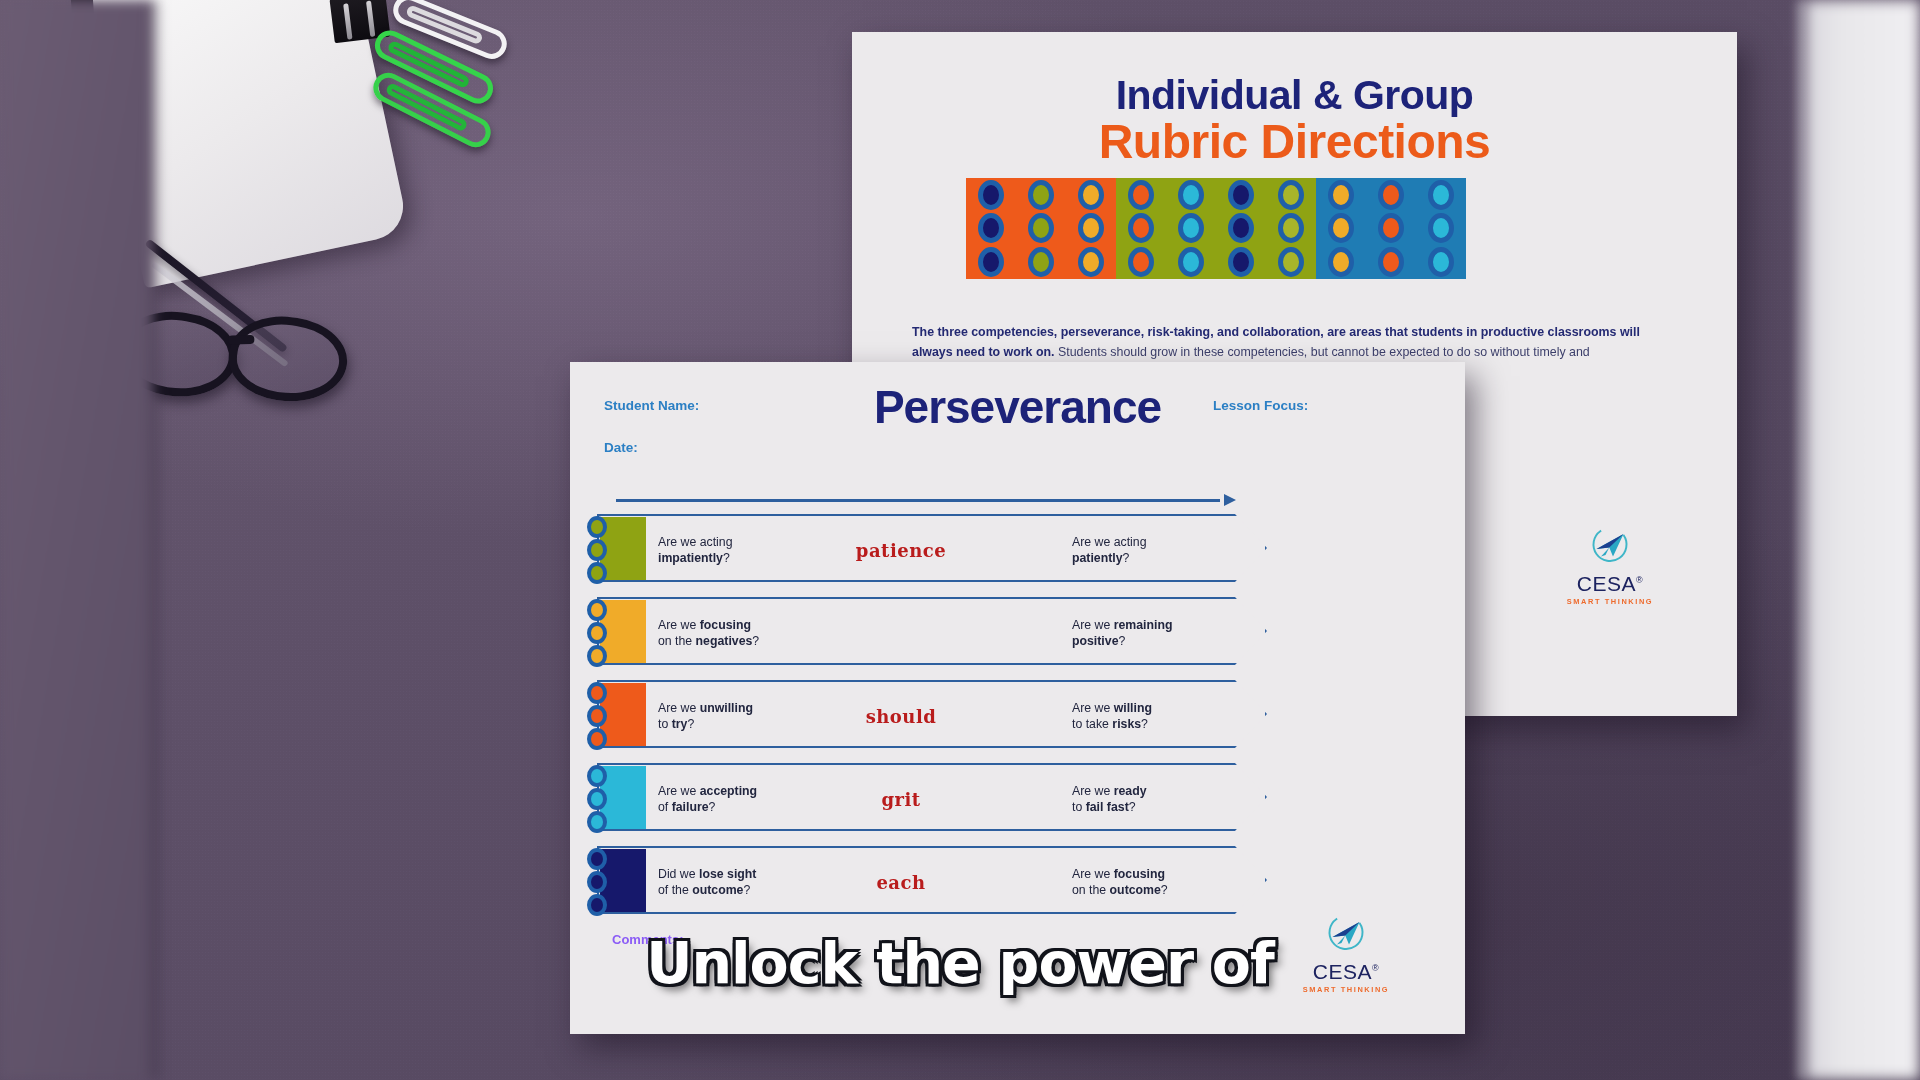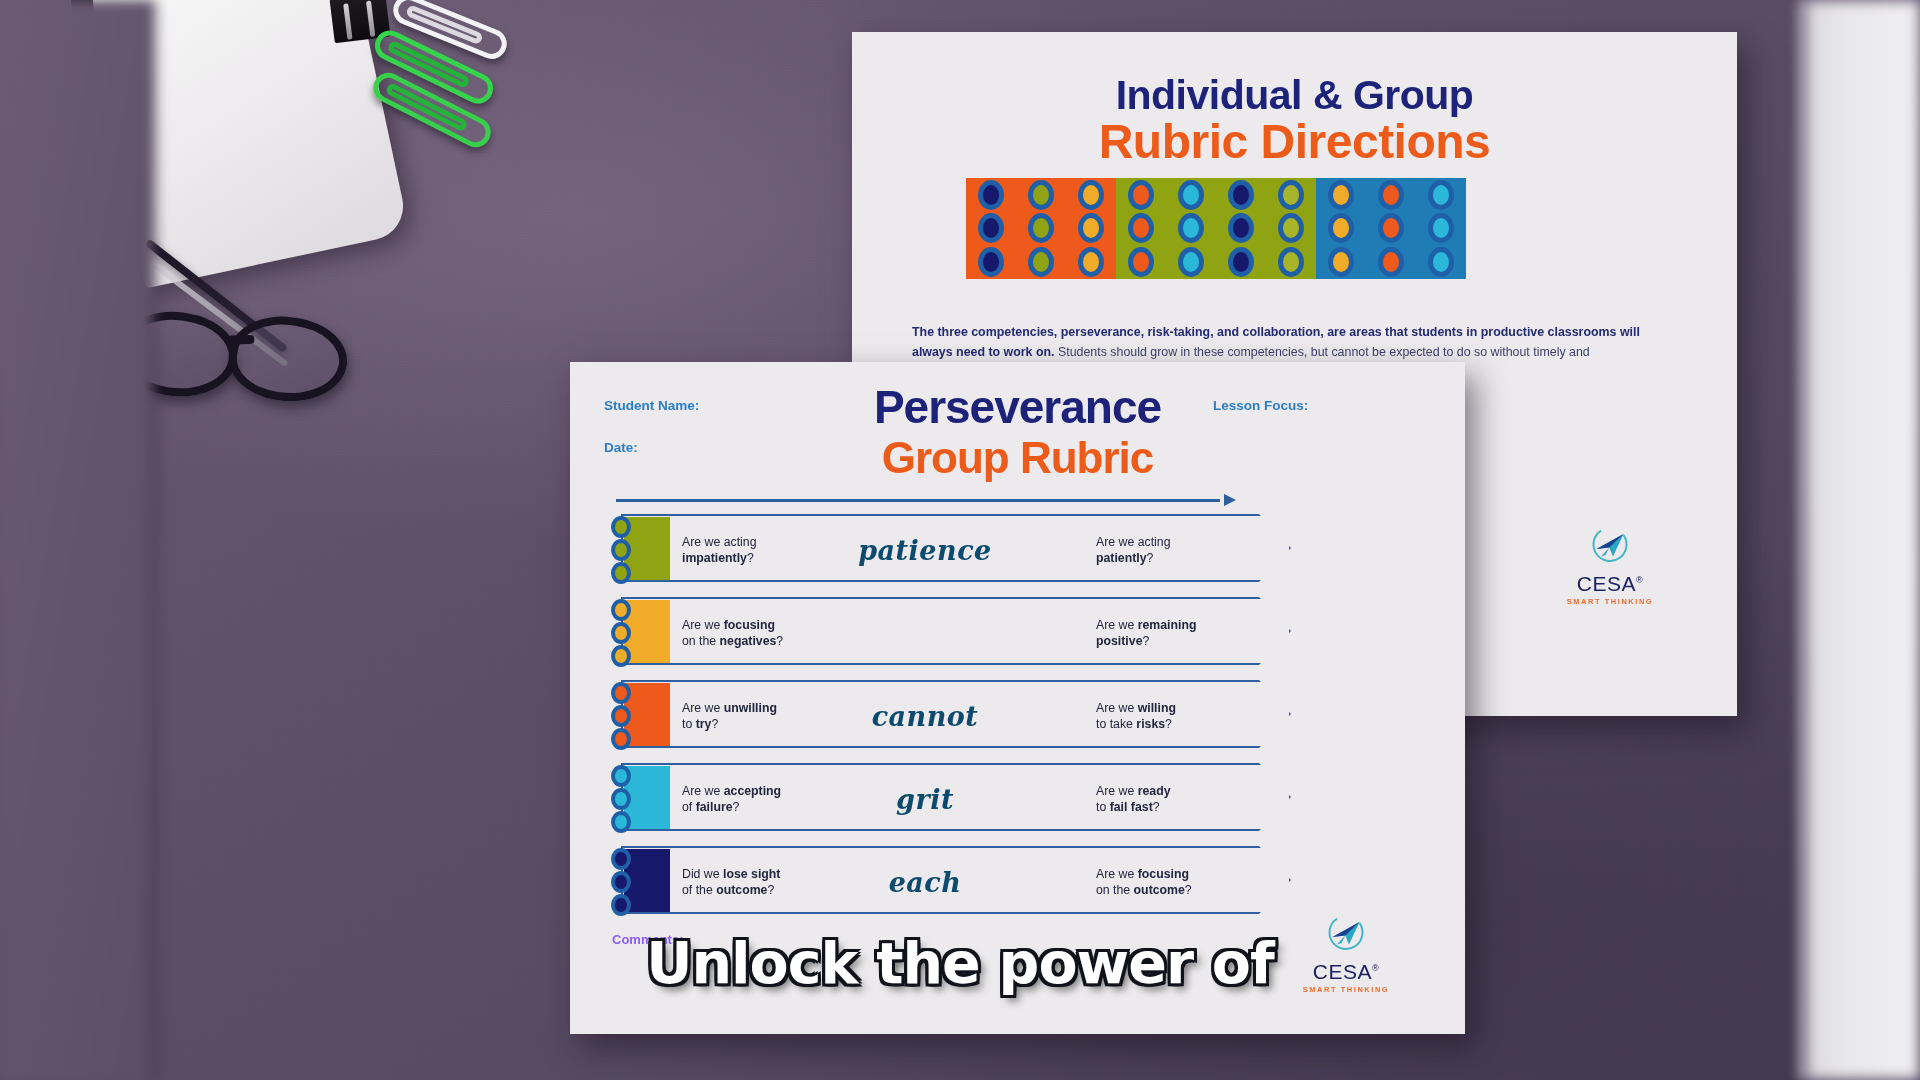--- a/index.html
+++ b/index.html
@@ -402,7 +402,6 @@
       <div class="fr-label" id="lbl-focus">Lesson Focus:</div>
       <div class="fr-title">
         <div class="t1">Perseverance</div>
-        <div class="t2">Group Rubric</div>
       </div>
     </div>
 

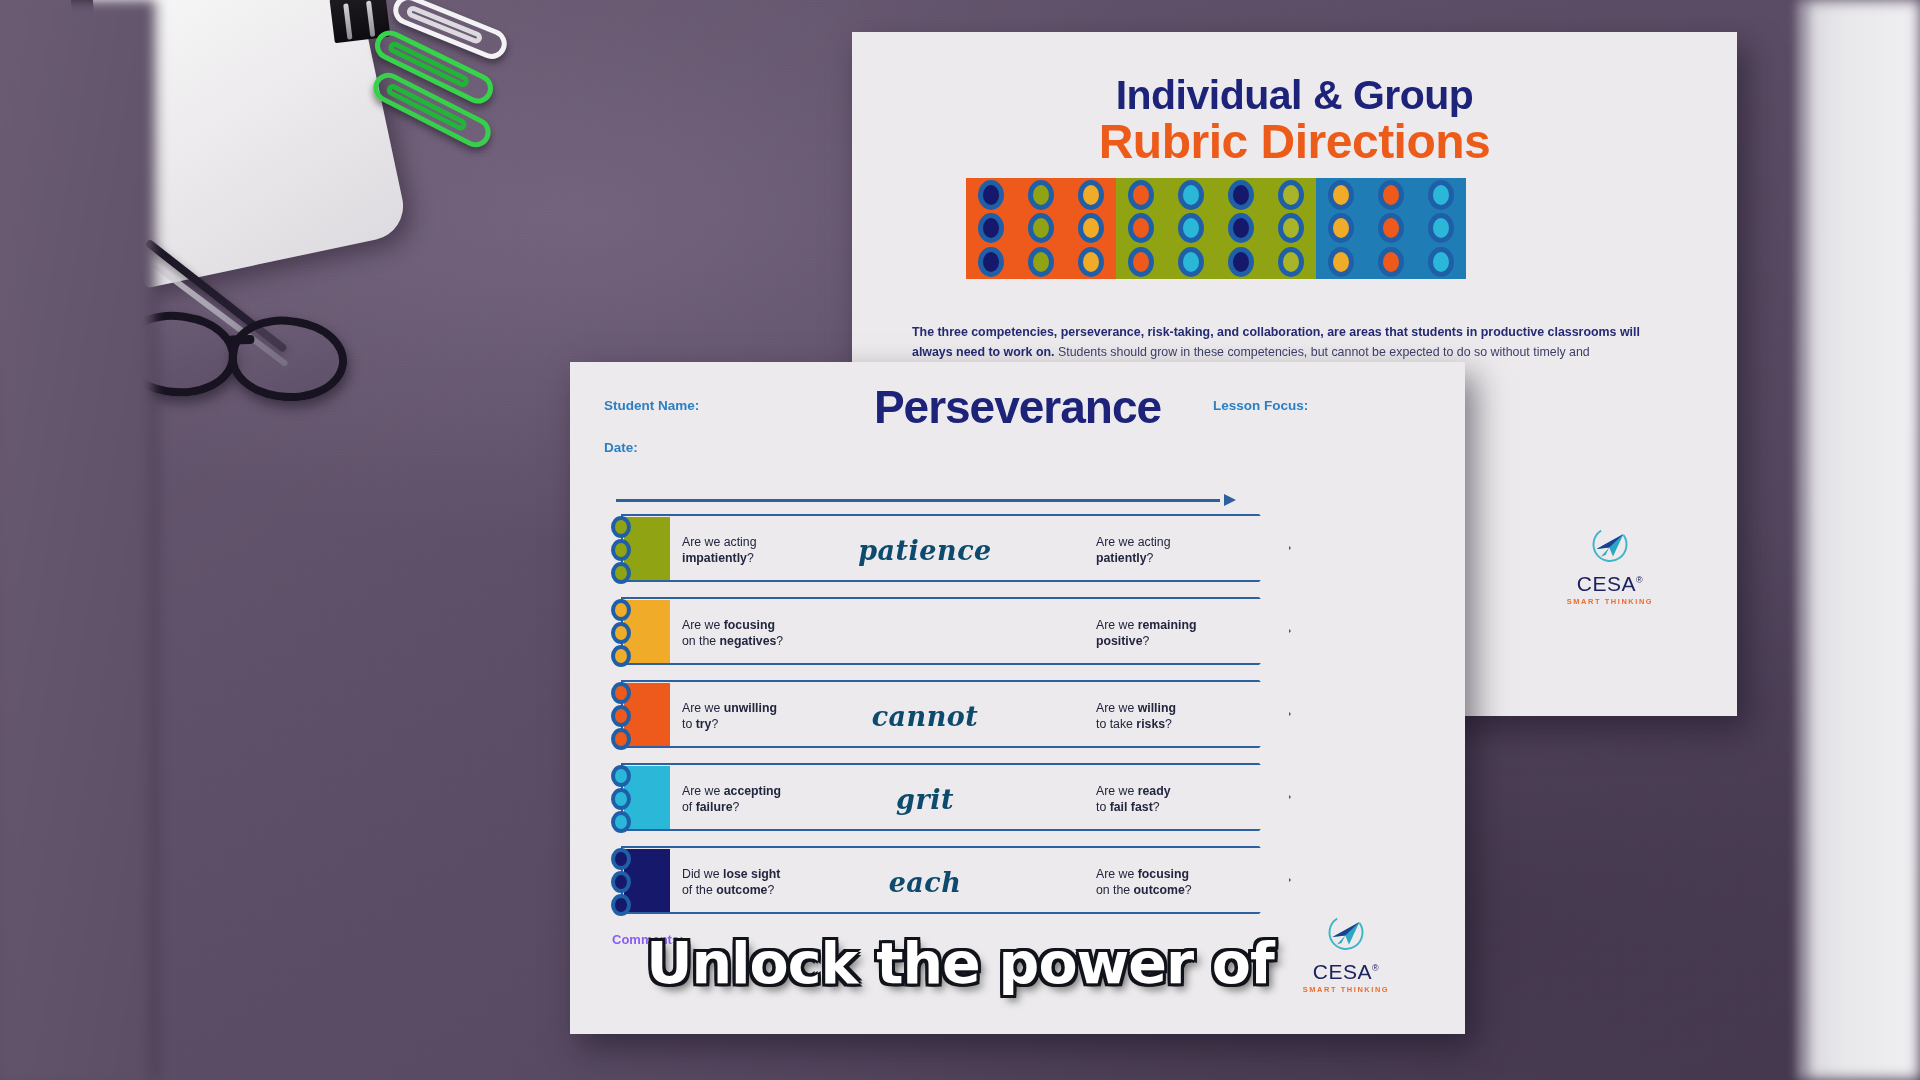--- a/index.html
+++ b/index.html
@@ -202,7 +202,7 @@
     border-left:12px solid #2e5f9e;
   }
 
-  .rows{ position:absolute; left:40px; top:152px; width:700px; }
+  .rows{ position:absolute; left:16px; top:152px; width:700px; }
   .row{ position:relative; height:72px; margin-bottom:11px; }
 
   .row-dots{

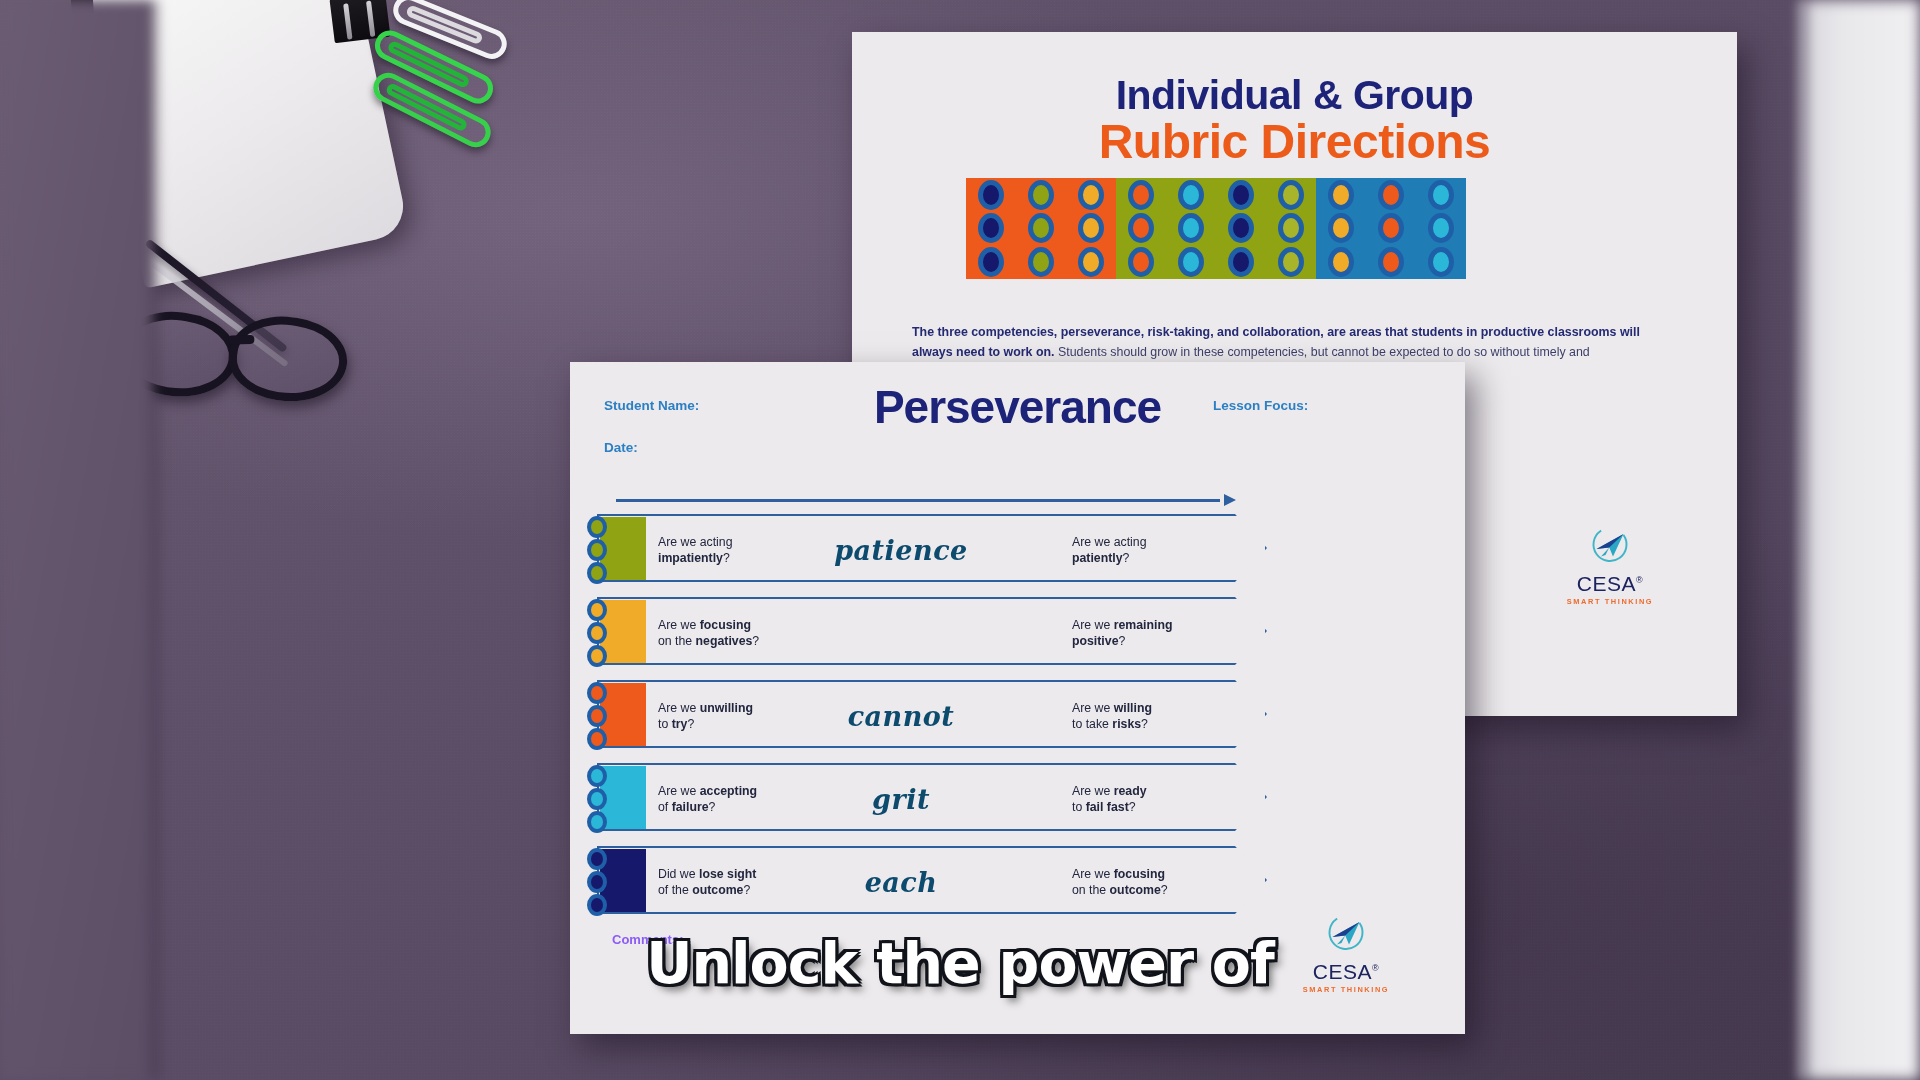--- a/index.html
+++ b/index.html
@@ -232,8 +232,8 @@
   .q-left b, .q-right b{ font-weight:700; }
   .keyword{
     position:absolute; left:0; right:0; top:50%; transform:translateY(-50%);
-    text-align:center; font-family:"DejaVu Serif", serif; font-style:italic;
-    font-weight:700; font-size:27px; color:#0c4a6e; z-index:2;
+    text-align:center; font-family:"DejaVu Serif", serif; 
+    font-weight:700; font-size:18px; color:#b91c1c; z-index:2;
     letter-spacing:.5px; padding-right:70px;
   }
 

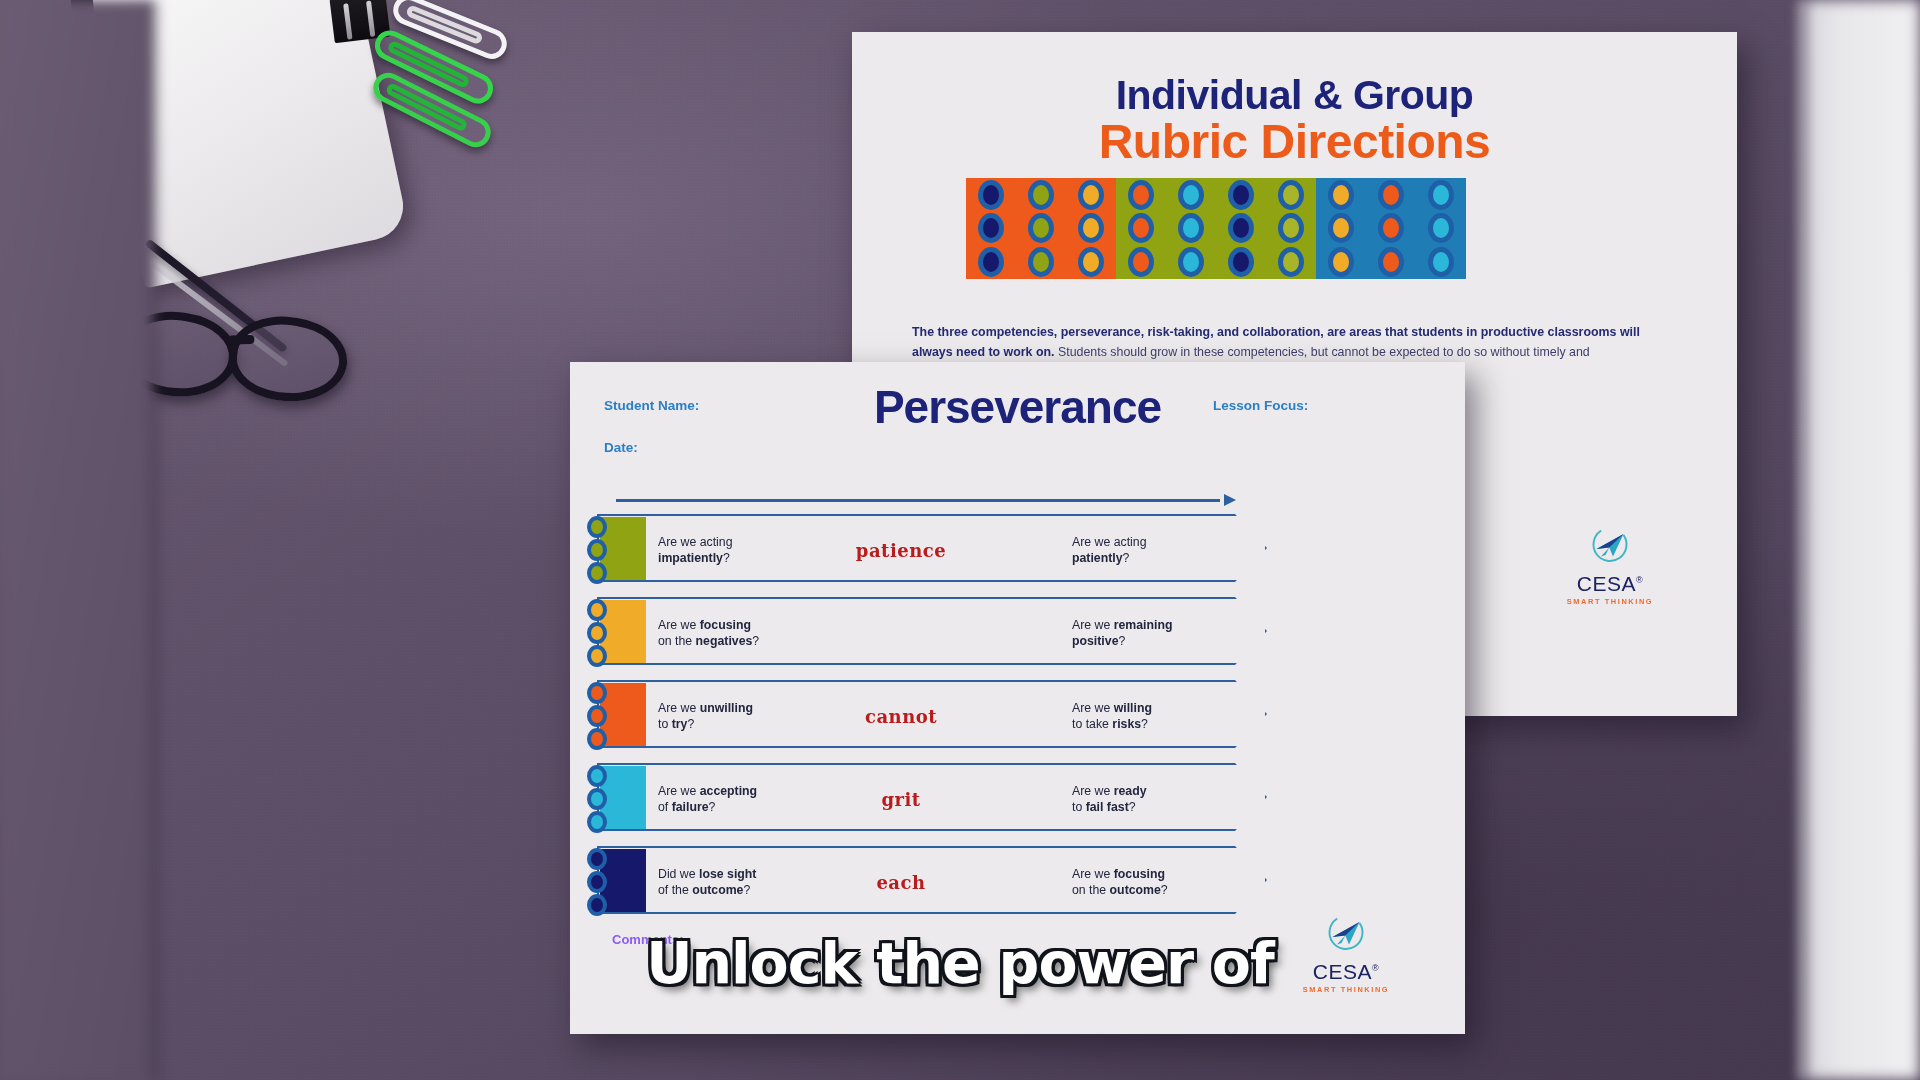--- a/index.html
+++ b/index.html
@@ -462,7 +462,7 @@
             <div>Are we <b>willing</b></div>
             <div>to take <b>risks</b>?</div>
           </div>
-          <div class="keyword">cannot</div>
+          <div class="keyword">should</div>
         </div>
         <div class="row">
           <div class="arrow-shape"></div>

